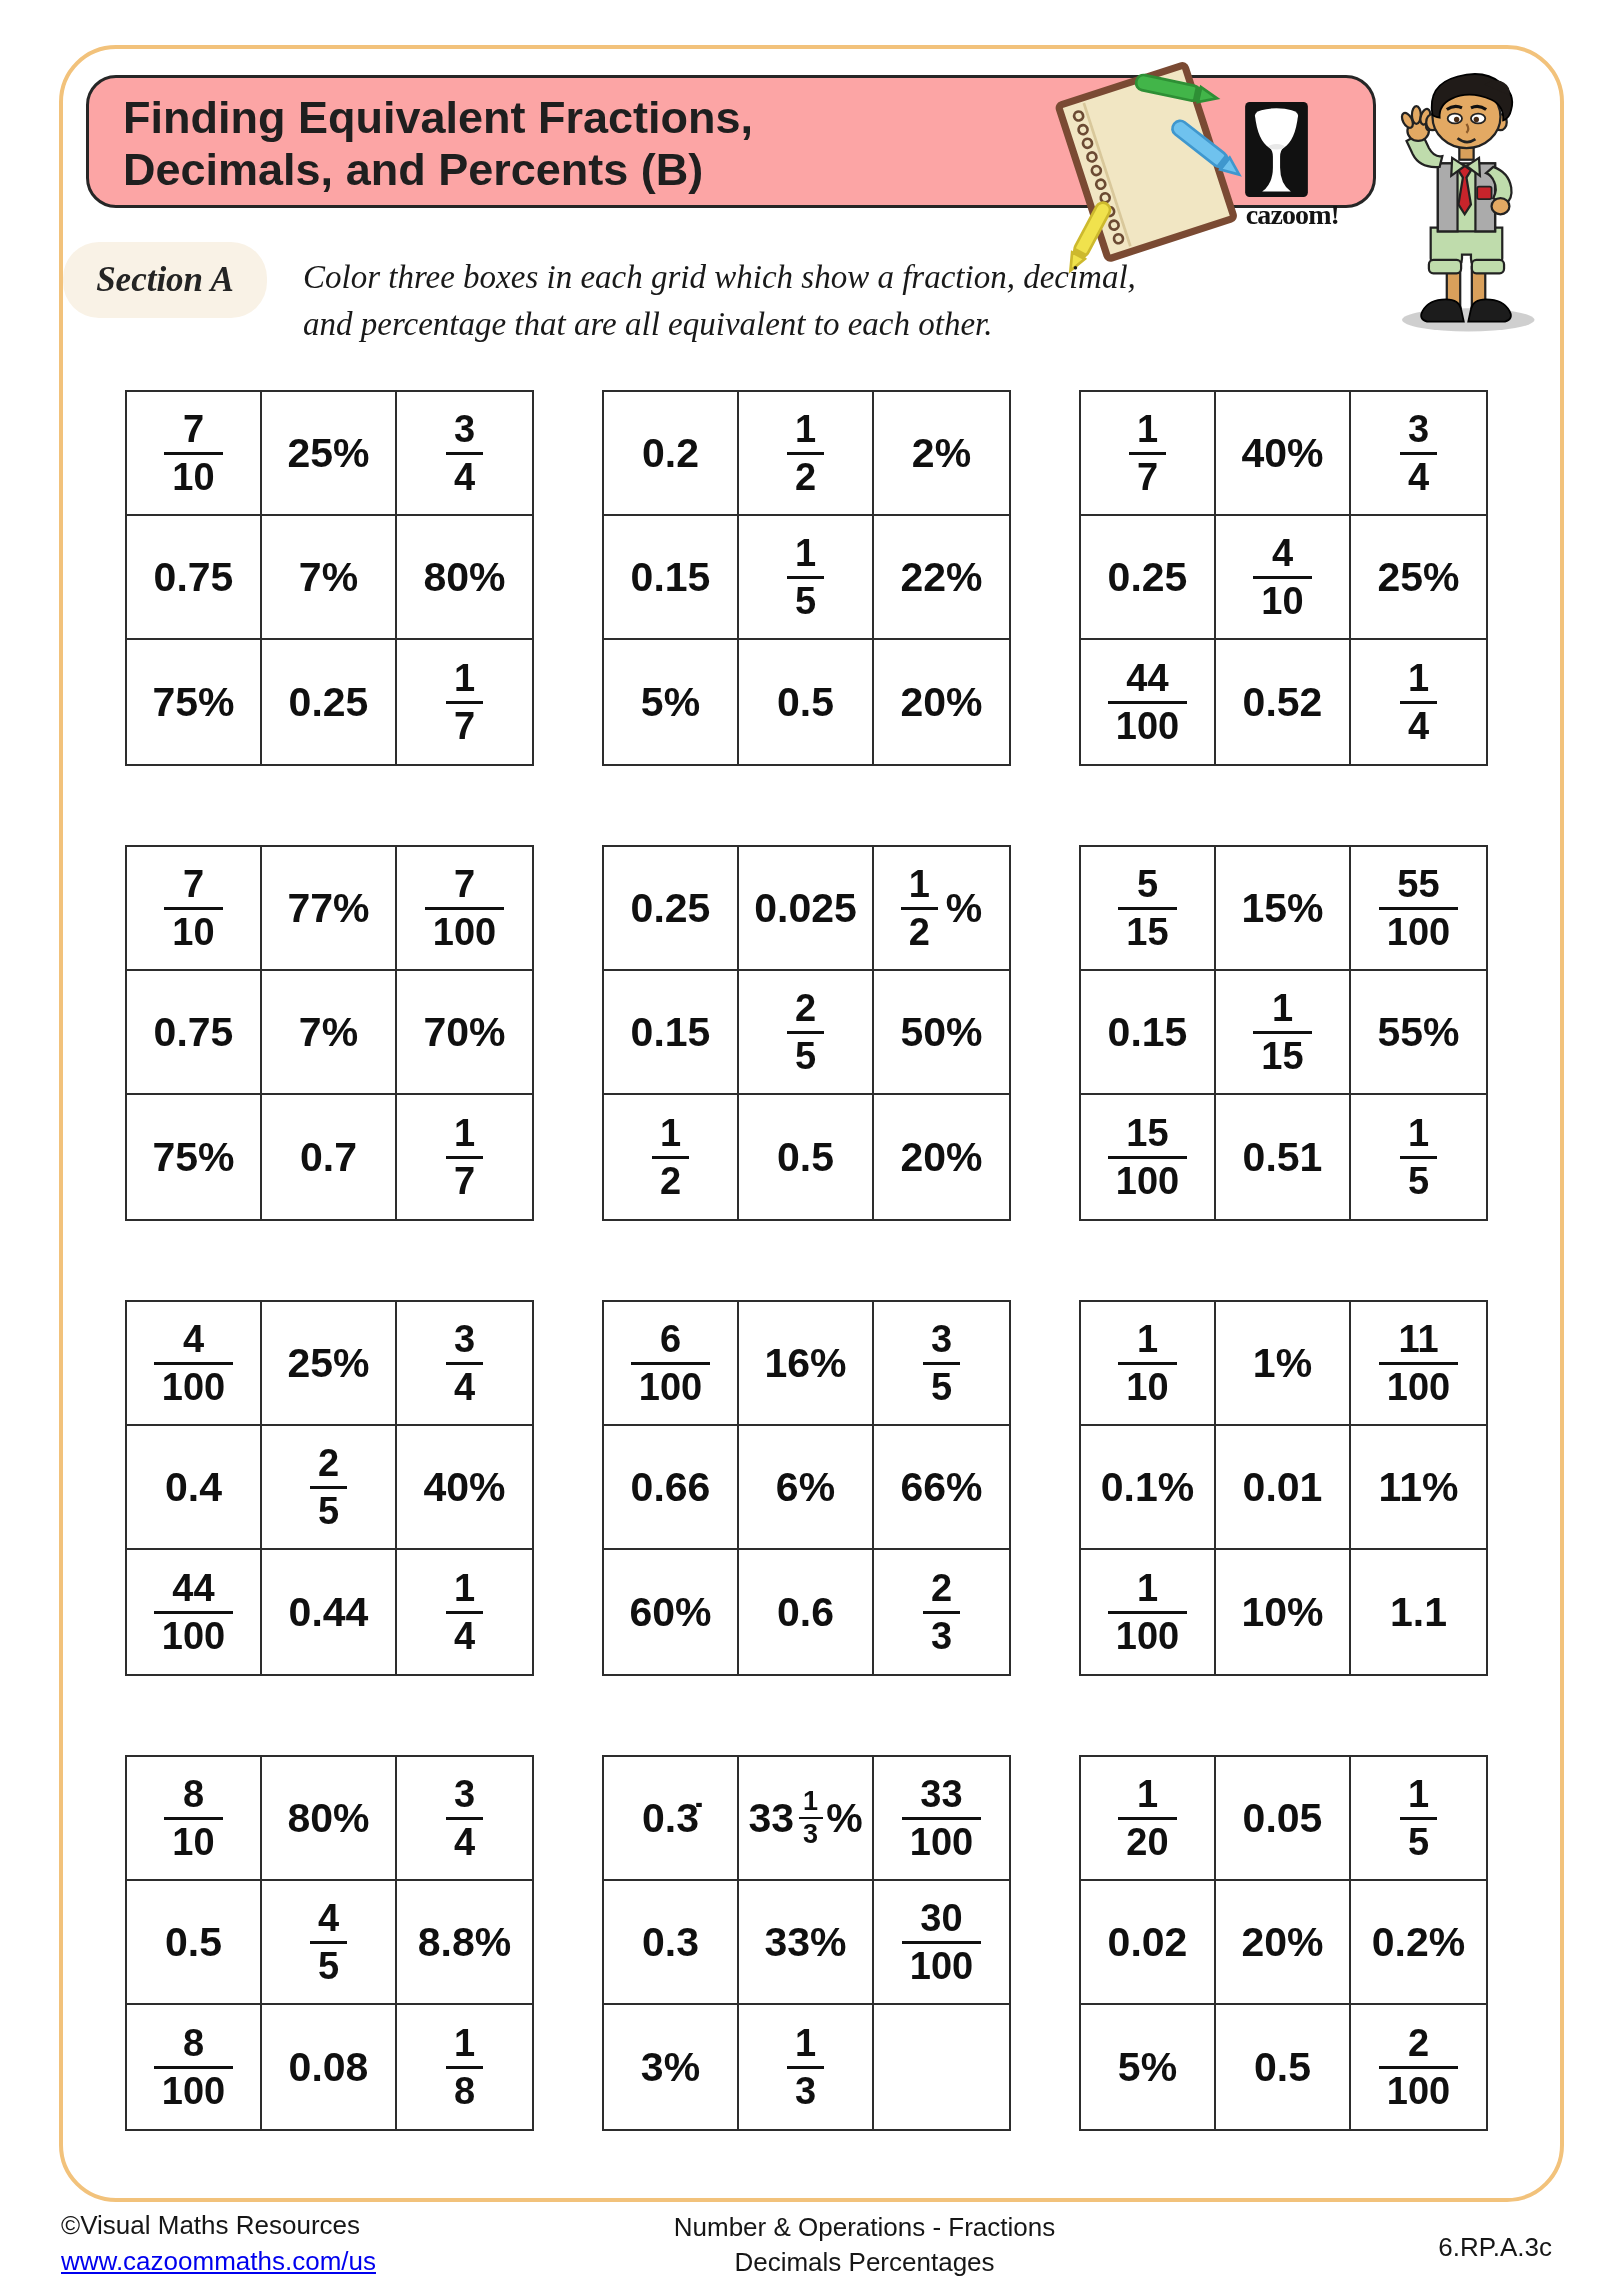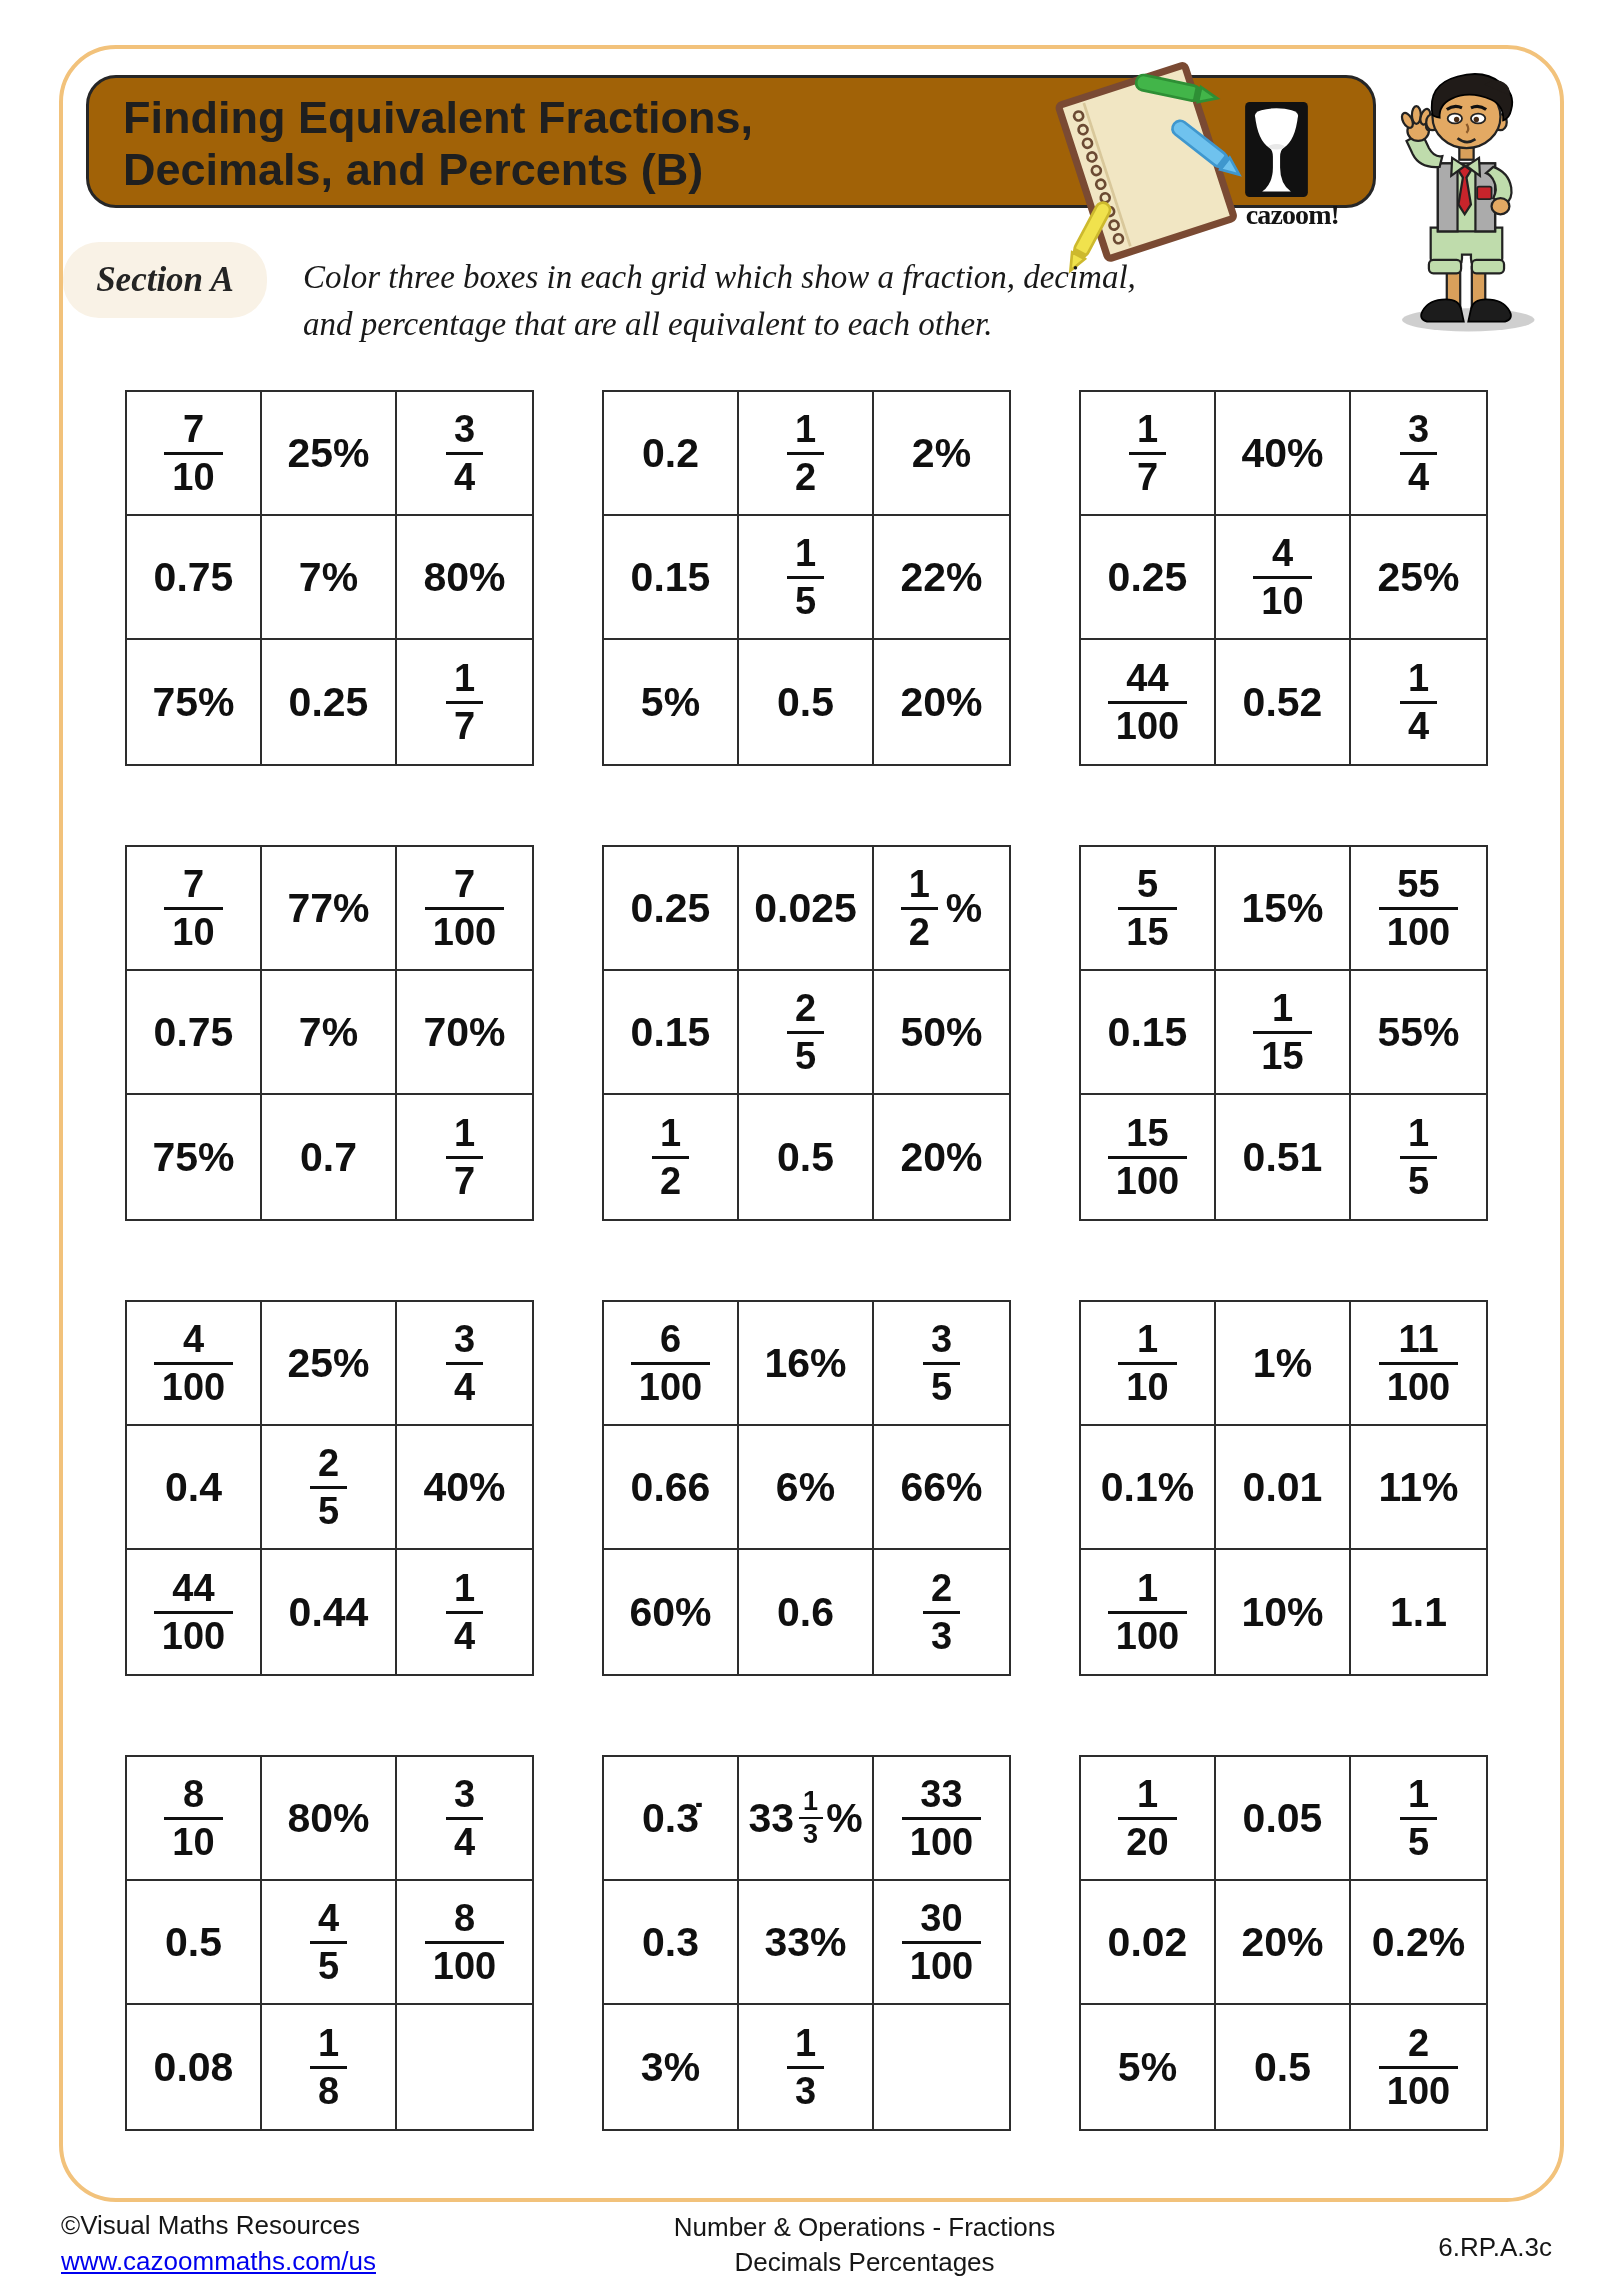--- a/index.html
+++ b/index.html
@@ -9,7 +9,7 @@
     border:4.5px solid #F2C27B;border-radius:57px;}
 
   .title-box{position:absolute;left:86px;top:75px;width:1290px;height:133px;
-    background:#a16207;border:3.6px solid #262626;border-radius:30px;box-sizing:border-box;}
+    background:#fca5a5;border:3.6px solid #262626;border-radius:30px;box-sizing:border-box;}
   .title-text{position:absolute;left:34px;top:14.3px;font-size:45px;font-weight:bold;
     line-height:1.16;letter-spacing:0px;color:#1f1f1f;}
 

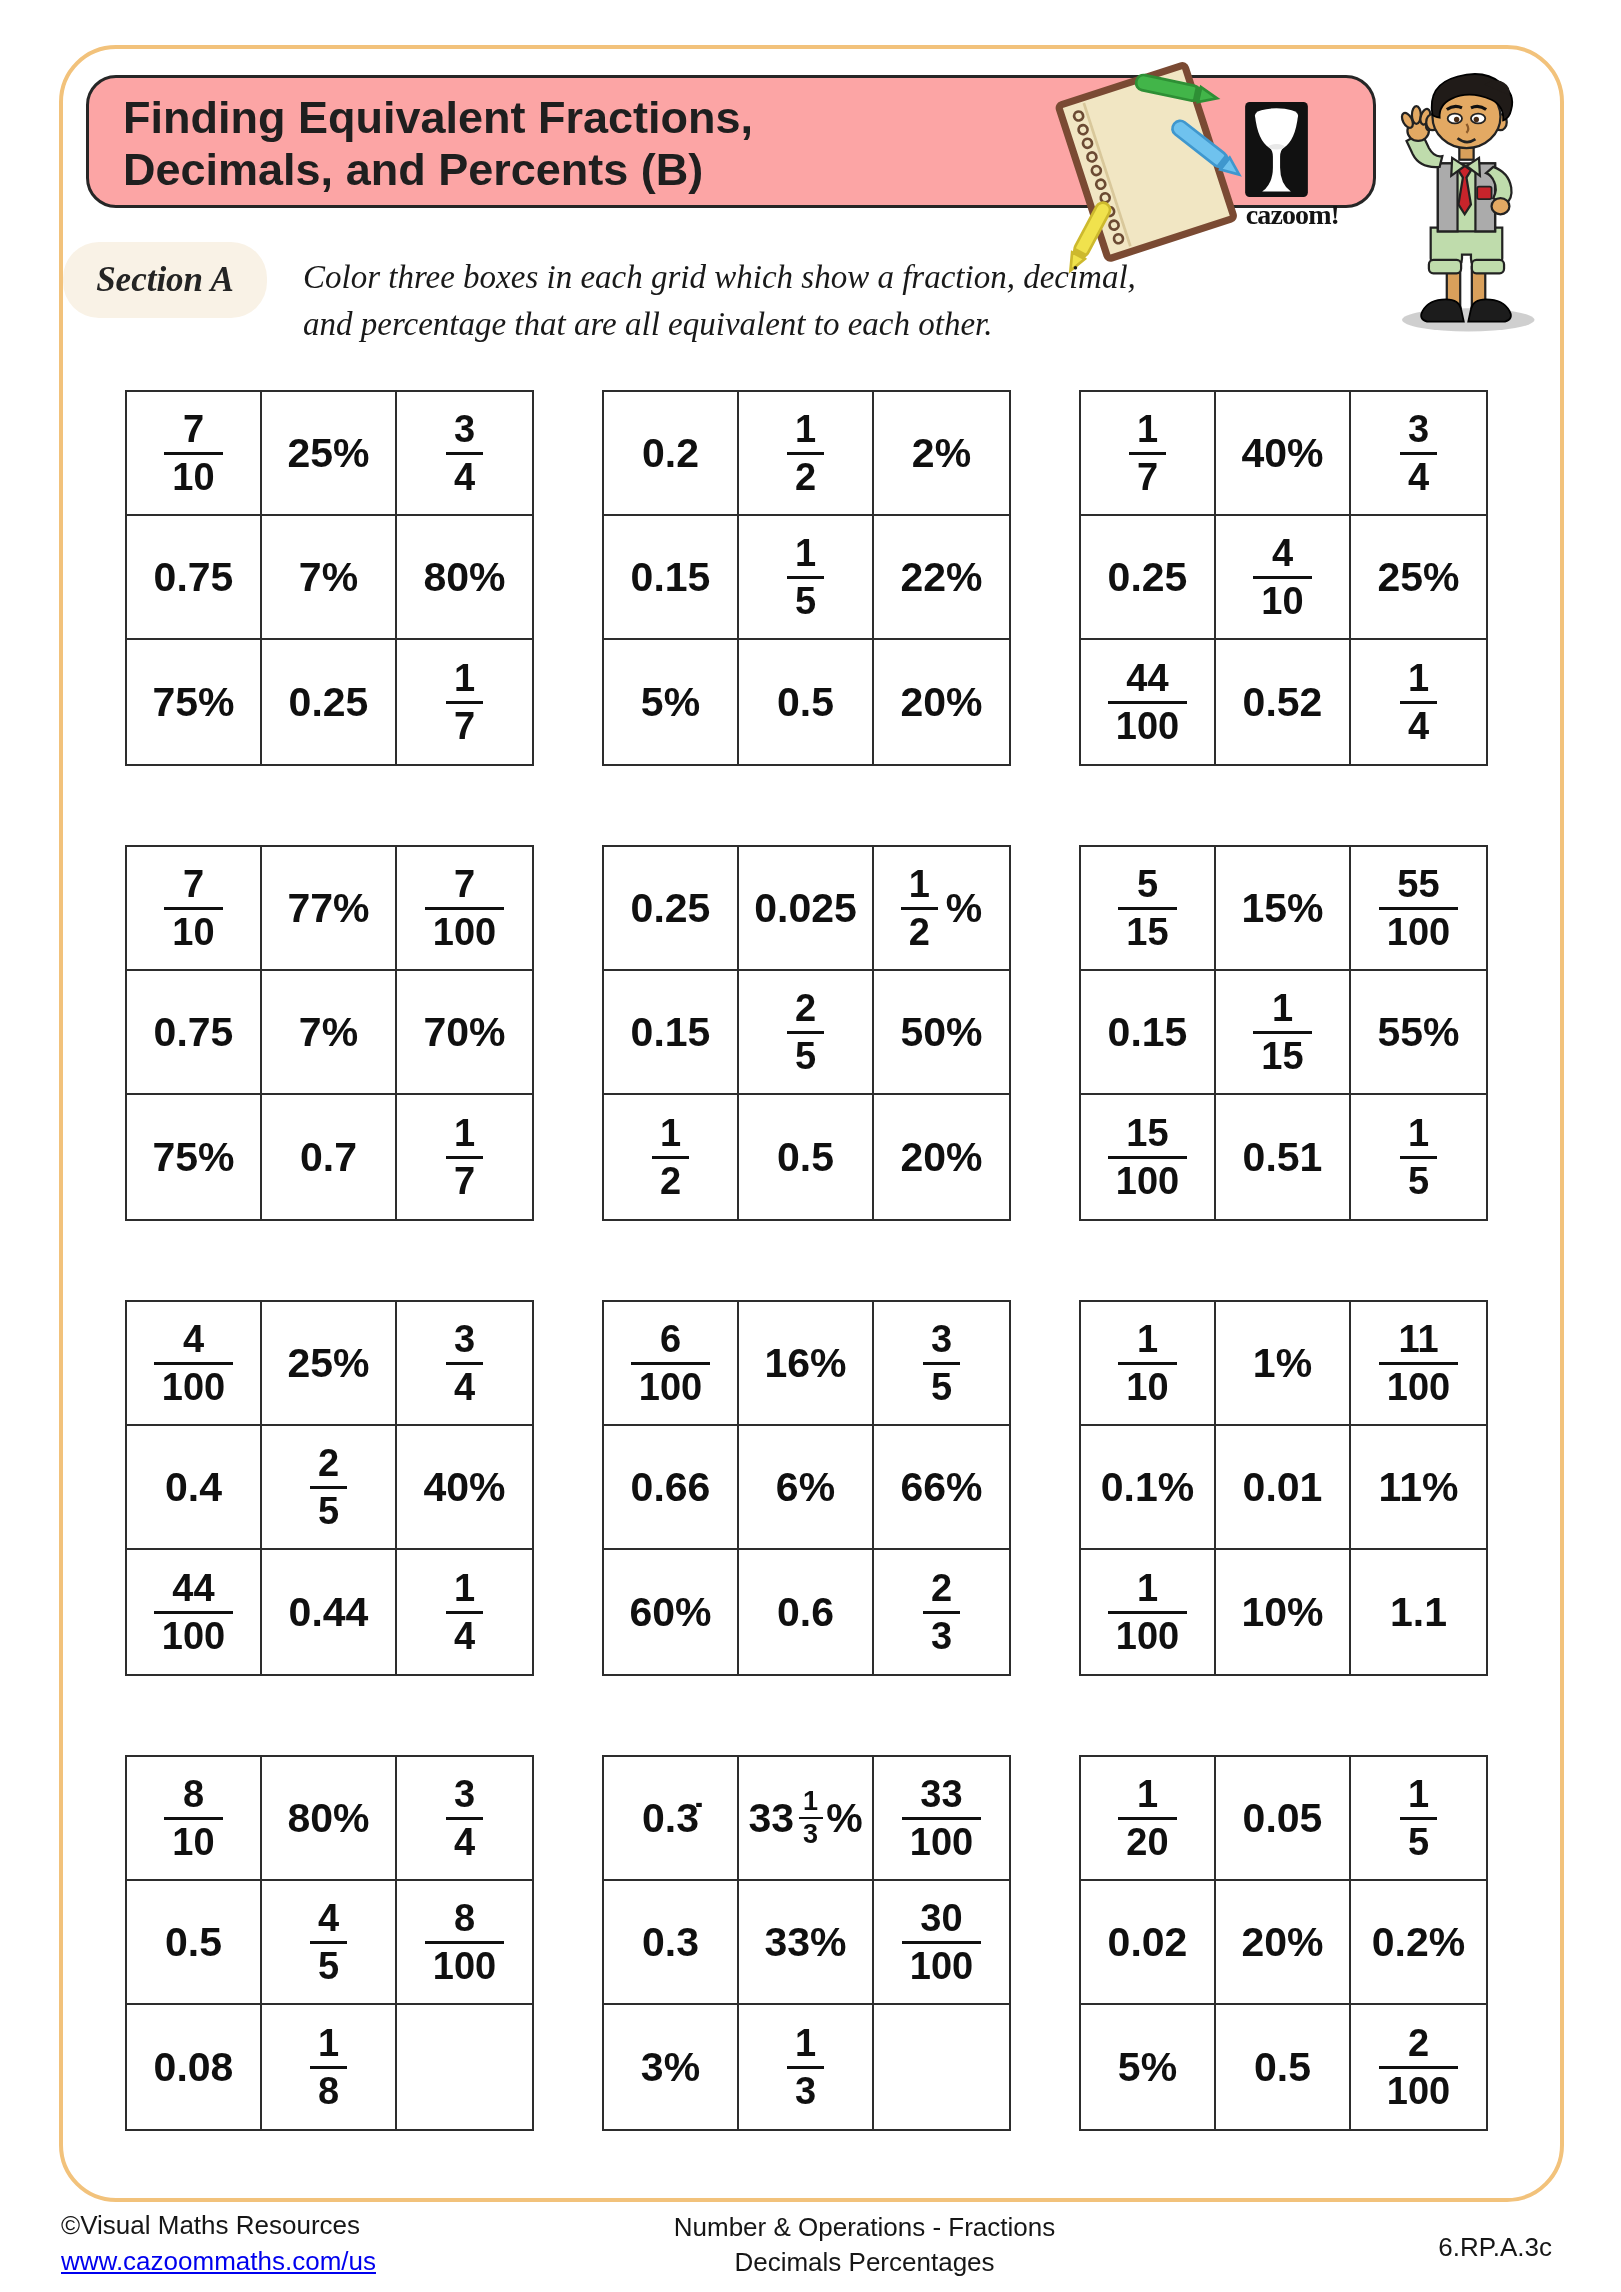--- a/index.html
+++ b/index.html
@@ -445,6 +445,7 @@
           <span class="den">5</span>
         </span>
       </div>
+      <div class="cell">8.8%</div>
       <div class="cell">
         <span class="frac">
           <span class="num">8</span>

